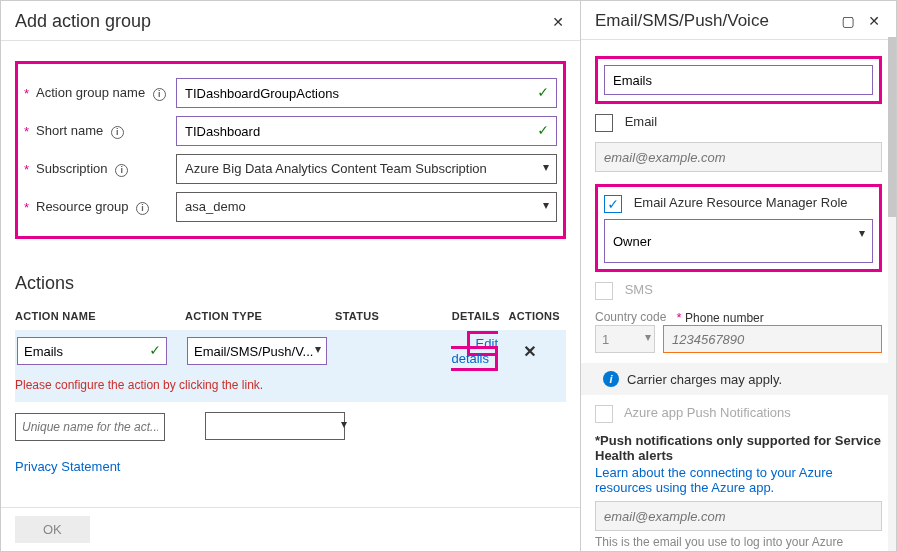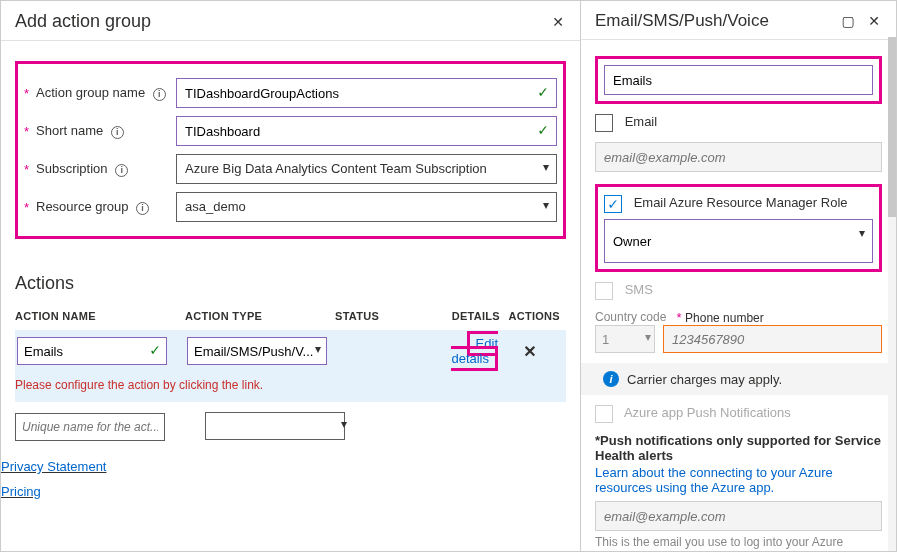--- a/index.html
+++ b/index.html
@@ -60,7 +60,7 @@
   .empty-name-input { width: 150px; height: 28px; border: 1px solid #605e5c; padding: 0 6px; font-style: italic; color: #888; font-size: 12px; background: #fff; }
   .empty-type-select { width: 140px; height: 28px; border: 1px solid #605e5c; background: #fff; position: relative; }
 
-  .links { padding: 8px 0; text-decoration: underline; }
+  .links { padding: 8px 14px; }
   .link { color: #0066cc; font-size: 13px; margin: 10px 0; cursor: pointer; }
 
   .ok-bar { position: absolute; bottom: 0; left: 0; right: 0; padding: 8px 14px; border-top: 1px solid #e1e1e1; background: #fff; }

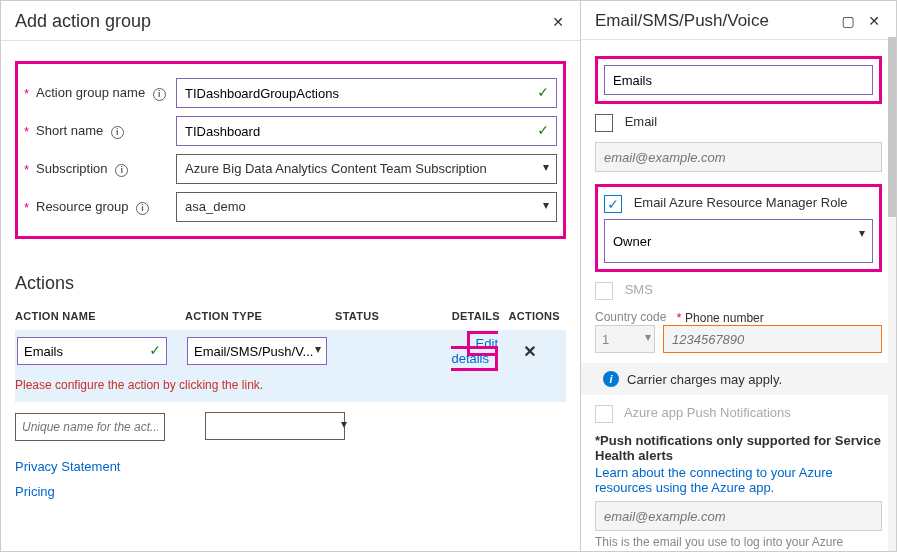--- a/index.html
+++ b/index.html
@@ -198,7 +198,6 @@
 
     <div class="links">
       <div class="link">Privacy Statement</div>
-      <div class="link">Pricing</div>
     </div>
 
   </div>

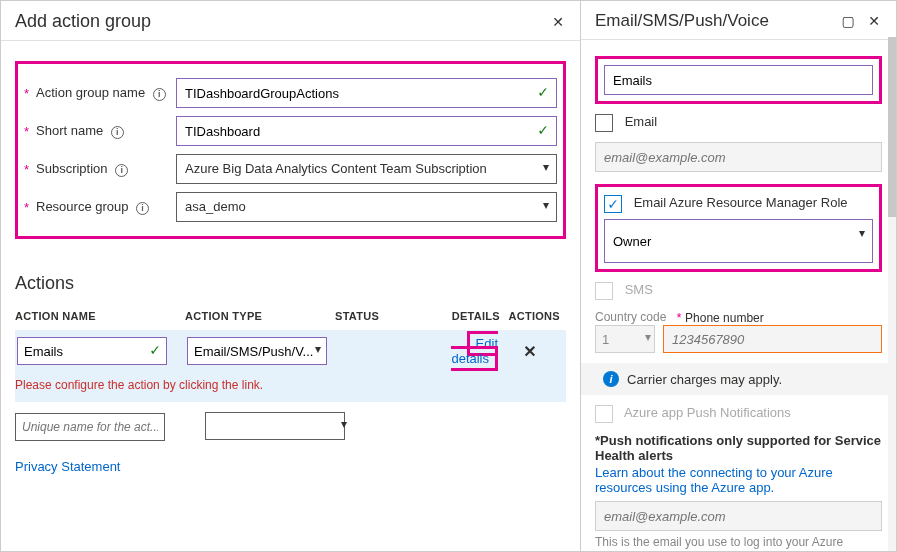--- a/index.html
+++ b/index.html
@@ -200,6 +200,9 @@
       <div class="link">Privacy Statement</div>
     </div>
 
+    <div class="ok-bar">
+      <button class="ok-btn">OK</button>
+    </div>
   </div>
 
   <div class="right-panel">

